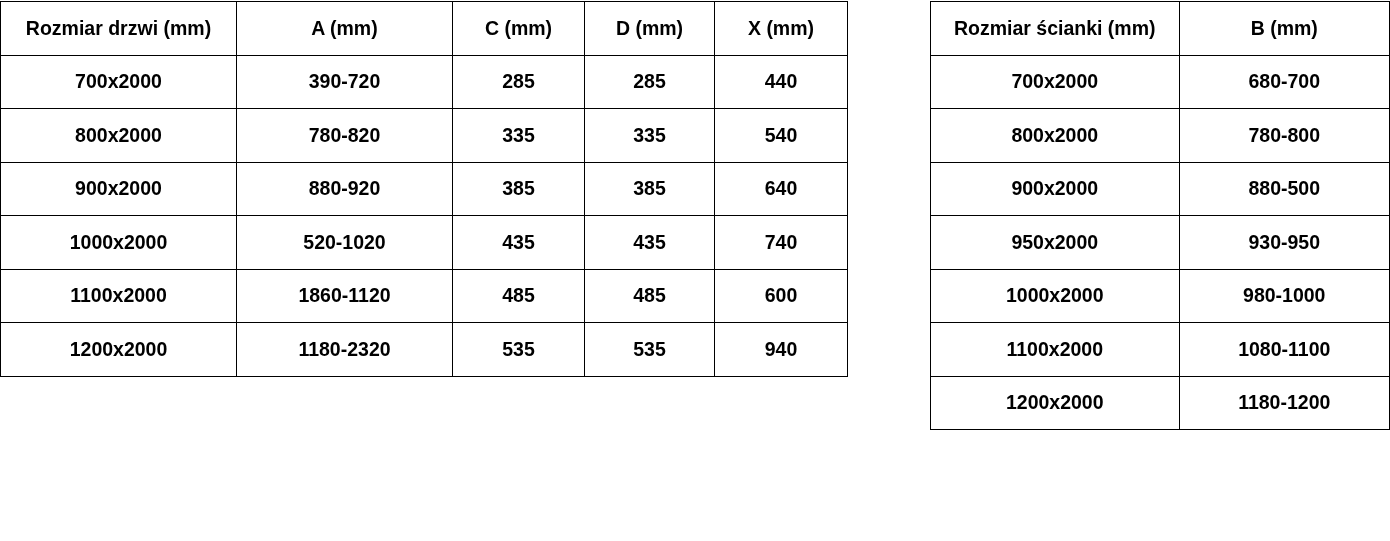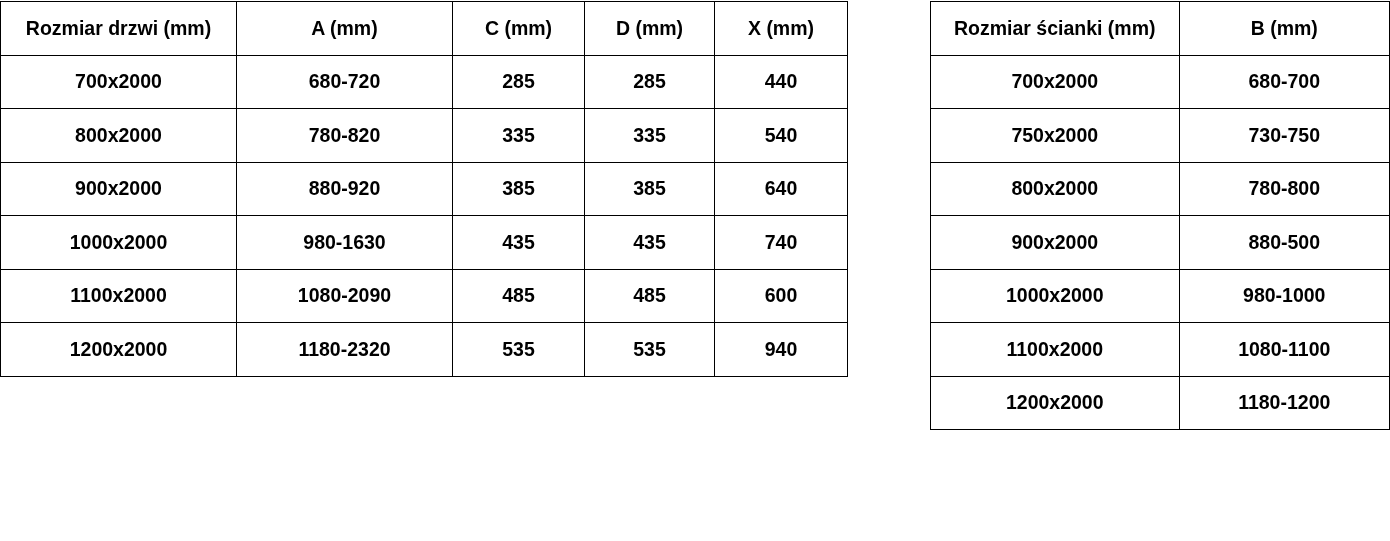--- a/index.html
+++ b/index.html
@@ -86,7 +86,7 @@
     <tbody>
       <tr>
         <td>700x2000</td>
-        <td>680-720</td>
+        <td>390-720</td>
         <td>285</td>
         <td>285</td>
         <td>440</td>

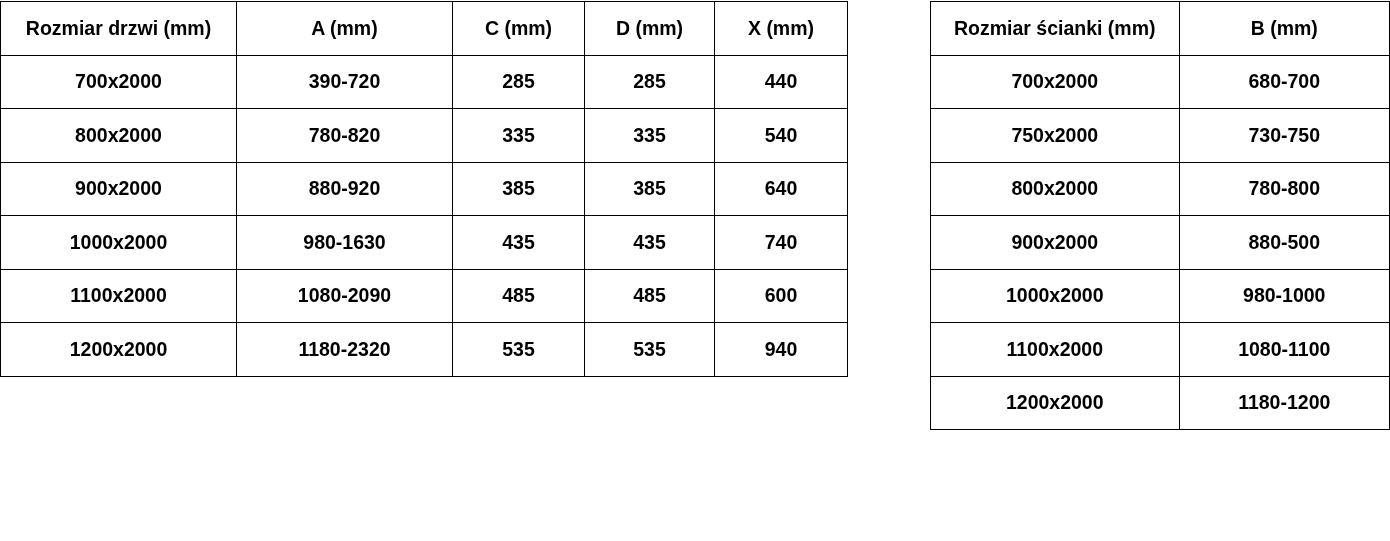--- a/index.html
+++ b/index.html
@@ -146,10 +146,6 @@
         <td>680-700</td>
       </tr>
       <tr>
-        <td>750x2000</td>
-        <td>730-750</td>
-      </tr>
-      <tr>
         <td>800x2000</td>
         <td>780-800</td>
       </tr>

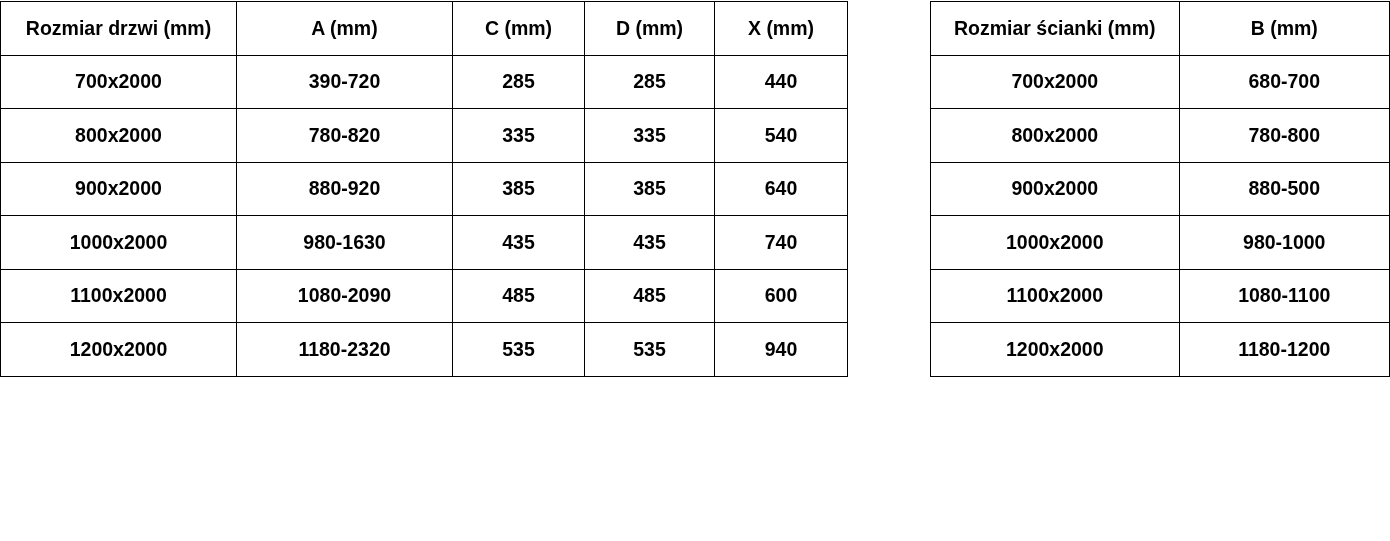--- a/index.html
+++ b/index.html
@@ -107,7 +107,7 @@
       </tr>
       <tr>
         <td>1000x2000</td>
-        <td>980-1630</td>
+        <td>520-1020</td>
         <td>435</td>
         <td>435</td>
         <td>740</td>

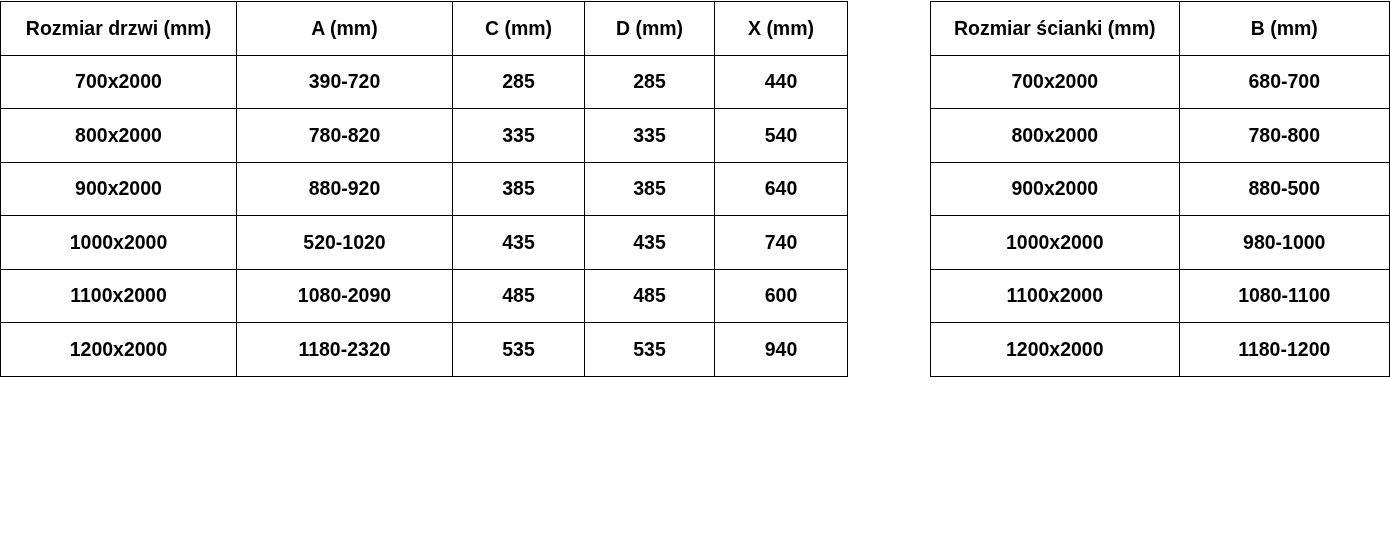--- a/index.html
+++ b/index.html
@@ -154,6 +154,10 @@
         <td>880-500</td>
       </tr>
       <tr>
+        <td>950x2000</td>
+        <td>930-950</td>
+      </tr>
+      <tr>
         <td>1000x2000</td>
         <td>980-1000</td>
       </tr>

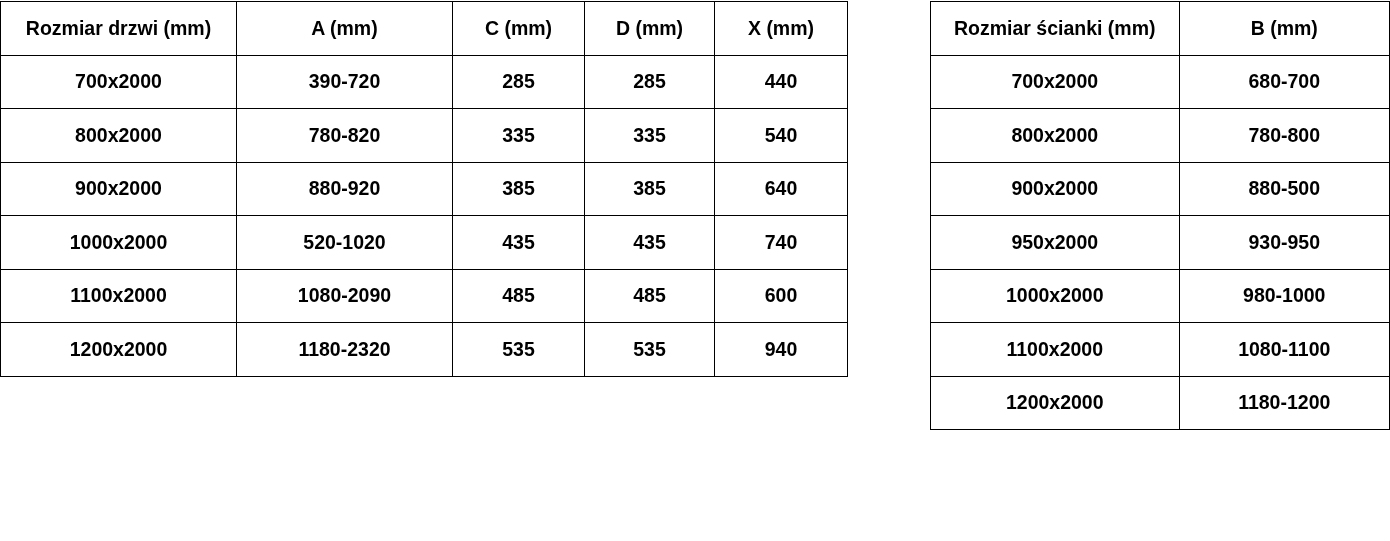--- a/index.html
+++ b/index.html
@@ -114,7 +114,7 @@
       </tr>
       <tr>
         <td>1100x2000</td>
-        <td>1080-2090</td>
+        <td>1860-1120</td>
         <td>485</td>
         <td>485</td>
         <td>600</td>

